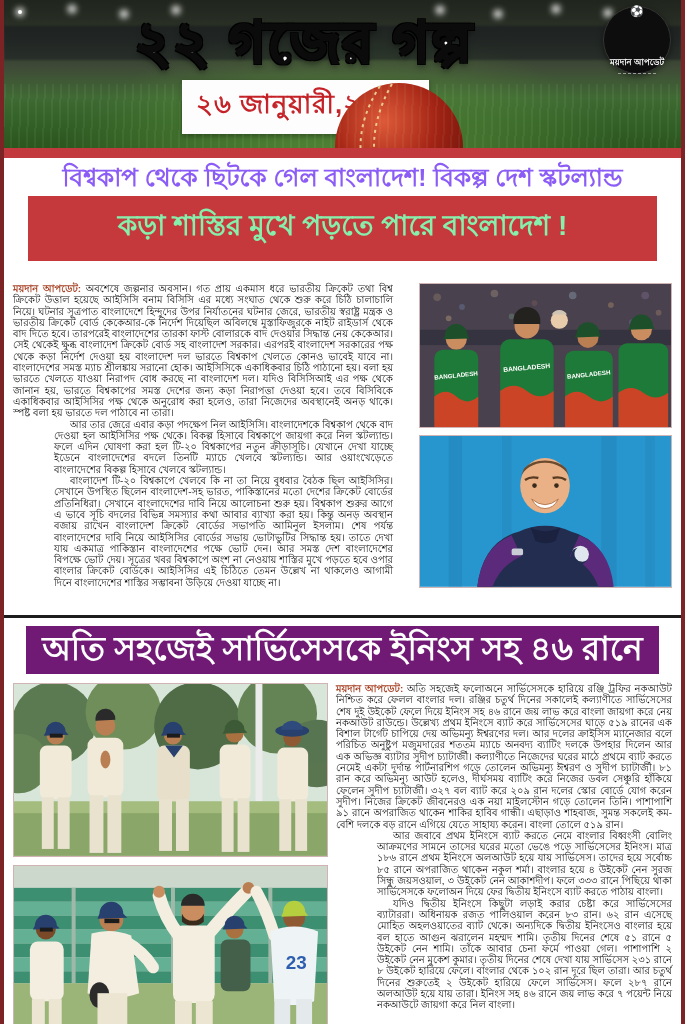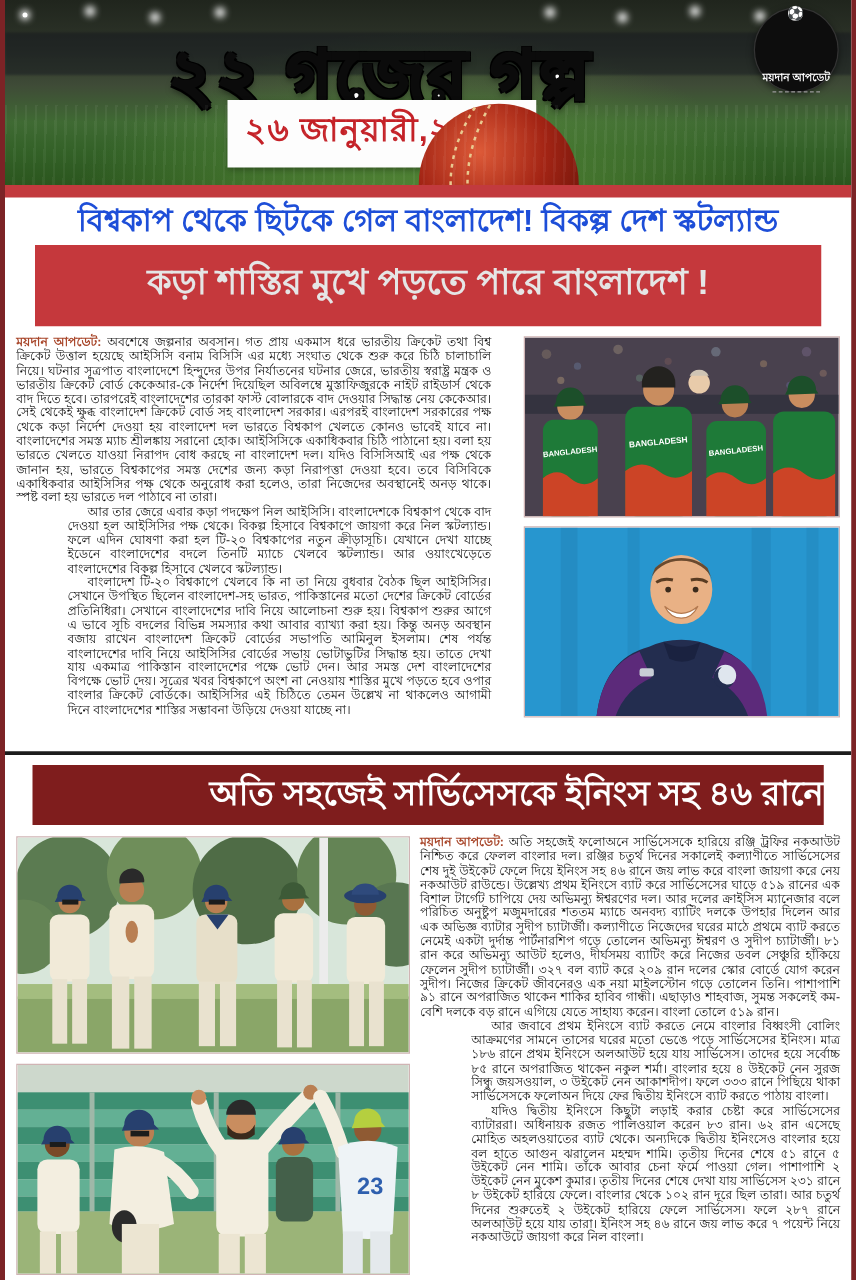--- a/index.html
+++ b/index.html
@@ -18,7 +18,7 @@
   .lights{position:absolute;top:10px;left:14px;width:4px;height:4px;border-radius:50%;background:#fff;
       box-shadow:0 0 6px 2px #fff, 52px -3px 6px 2px #fff, 104px 2px 6px 2px #fff, 156px -2px 6px 2px #fff,
         420px -2px 6px 2px #fff, 478px 2px 6px 2px #fff, 536px -3px 6px 2px #fff, 588px 1px 6px 2px #fff;}
-  .masthead-title{position:absolute;top:18px;left:0;width:600px;margin:0;text-align:center;
+  .masthead-title{position:absolute;top:0;left:0;width:600px;margin:0;text-align:center;
       font-size:56px;font-weight:bold;color:#fff;letter-spacing:2px;
       -webkit-text-stroke:2.5px #0b0b0b;
       text-shadow:2px 2px 0 #000,-2px 2px 0 #000,2px -2px 0 #000,-2px -2px 0 #000,0 4px 6px rgba(0,0,0,.55);}

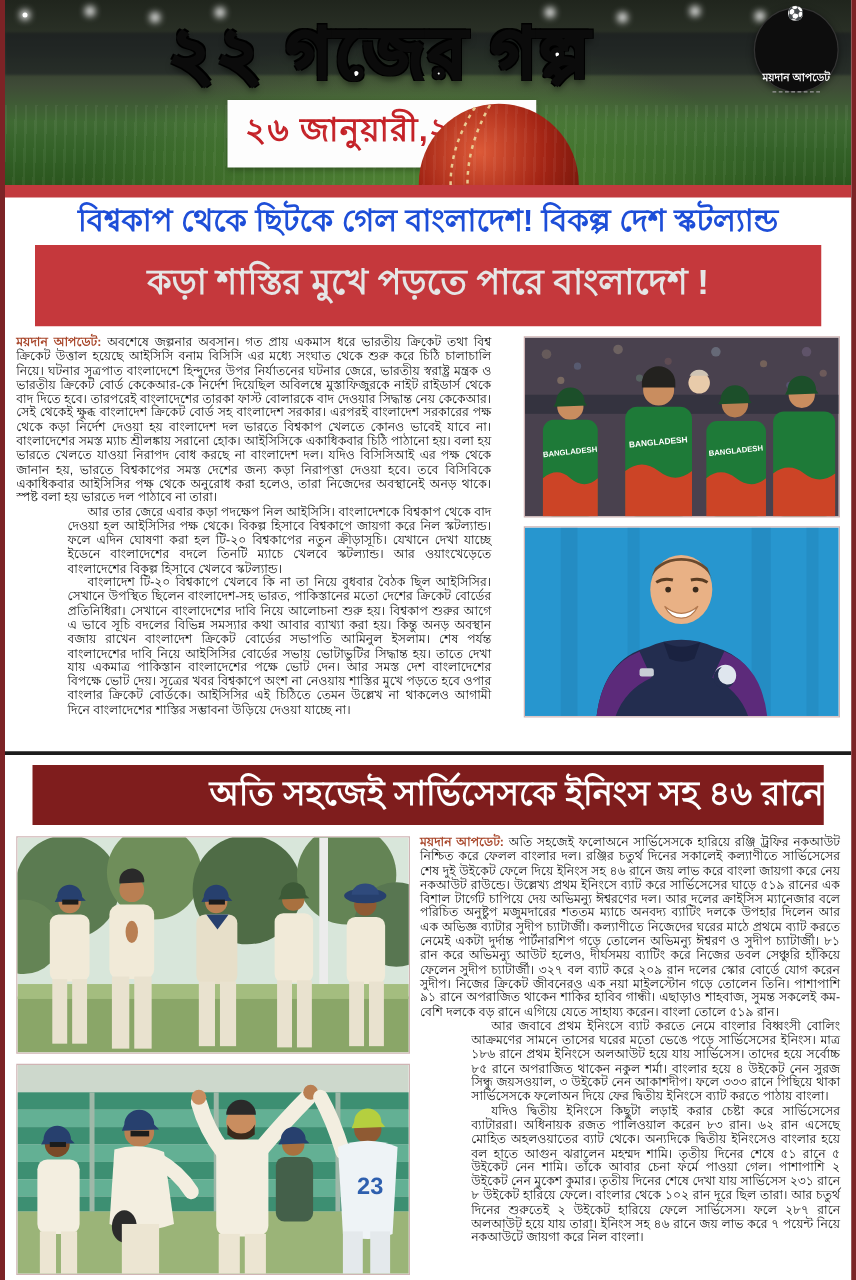--- a/index.html
+++ b/index.html
@@ -36,7 +36,7 @@
 
   
   .red-strip{height:10px;background:#c23a3e;}
-  .kicker{margin:5px 6px 2px;text-align:center;color:#1d4ed8;font-size:24.5px;font-weight:bold;line-height:30px;}
+  .kicker{margin:5px 6px 2px;text-align:center;color:#8b5cf6;font-size:24.5px;font-weight:bold;line-height:30px;}
   .headline-red{margin:3px 24px 2px;background:#c5383c;color:#e5e5e5;text-align:center;
       font-size:28px;font-weight:bold;padding:8px 0 10px;}
   .black-divider{height:3px;background:#1c1c1c;margin-top:2px;}

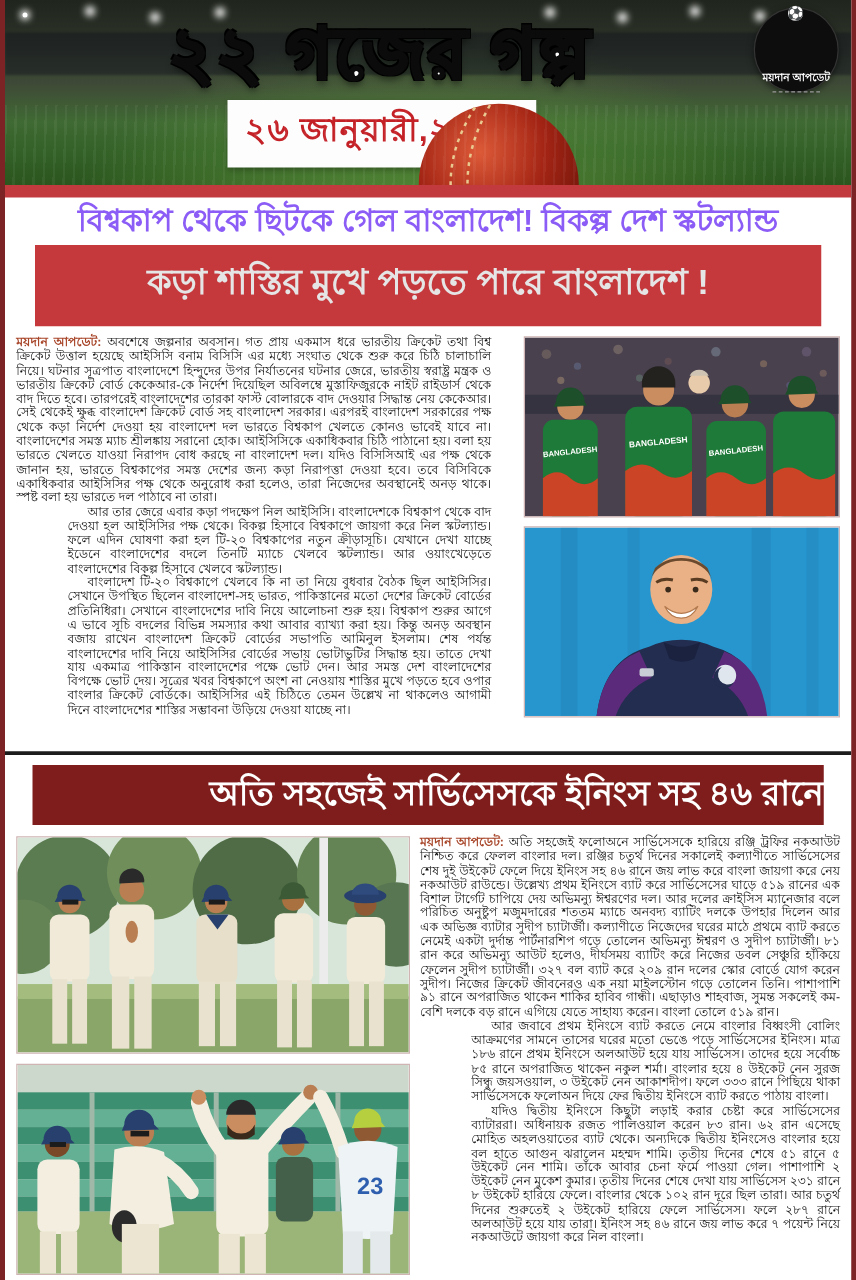--- a/index.html
+++ b/index.html
@@ -37,7 +37,7 @@
   
   .red-strip{height:10px;background:#c23a3e;}
   .kicker{margin:5px 6px 2px;text-align:center;color:#8b5cf6;font-size:24.5px;font-weight:bold;line-height:30px;}
-  .headline-red{margin:3px 24px 2px;background:#c5383c;color:#e5e5e5;text-align:center;
+  .headline-red{margin:3px 24px 16px;background:#c5383c;color:#86efac;text-align:center;
       font-size:28px;font-weight:bold;padding:8px 0 10px;}
   .black-divider{height:3px;background:#1c1c1c;margin-top:2px;}
   .headline-teal{margin:8px 22px 6px;background:#7f1d1d;color:#fff;text-align:right;

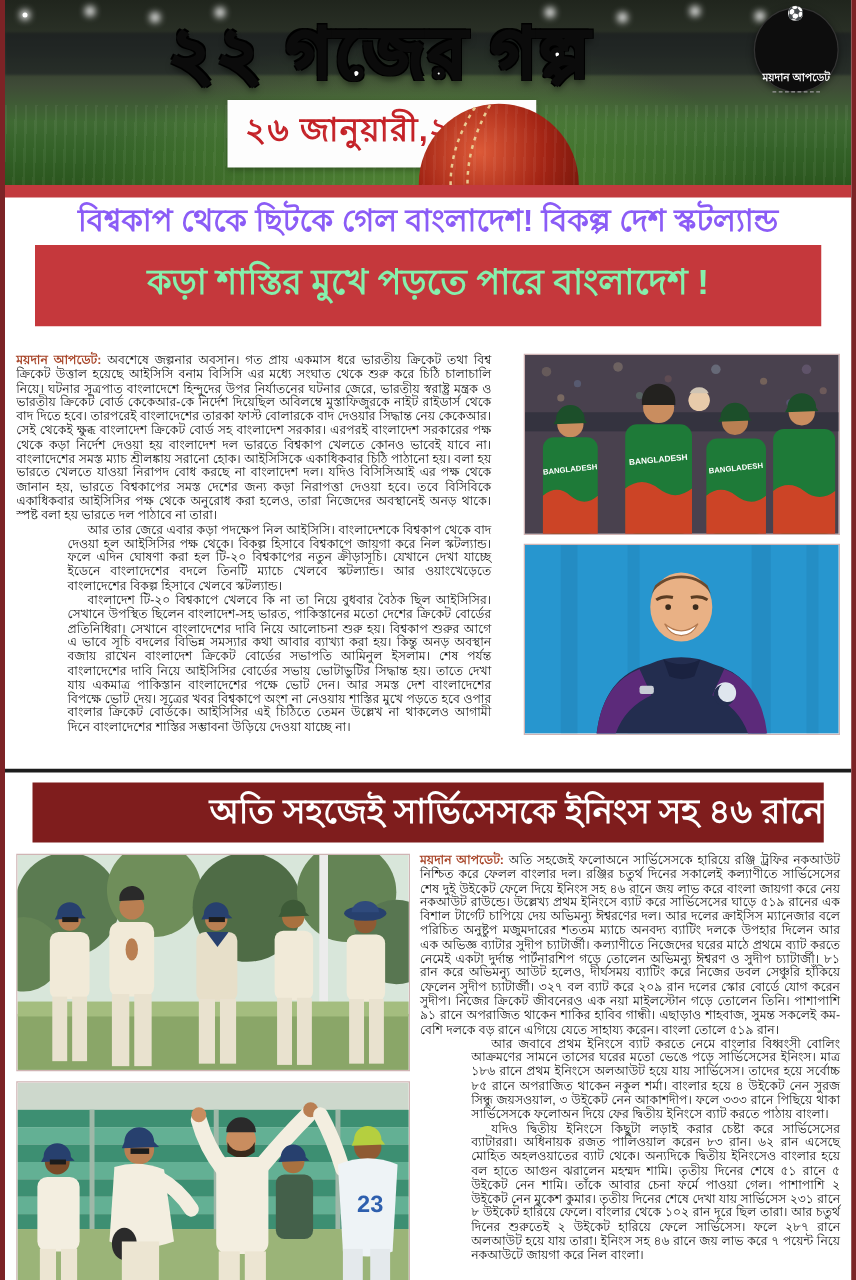--- a/index.html
+++ b/index.html
@@ -40,8 +40,8 @@
   .headline-red{margin:3px 24px 16px;background:#c5383c;color:#86efac;text-align:center;
       font-size:28px;font-weight:bold;padding:8px 0 10px;}
   .black-divider{height:3px;background:#1c1c1c;margin-top:2px;}
-  .headline-teal{margin:8px 22px 6px;background:#7f1d1d;color:#fff;text-align:right;
-      font-weight:bold;font-size:27px;line-height:36px;padding:5px 0 7px;}
+  .headline-teal{margin:8px 22px 6px;background:#701a75;color:#fff;text-align:center;
+      font-weight:bold;font-size:33px;line-height:36px;padding:5px 0 7px;}
   .headline-teal span{display:block;}
 
   

